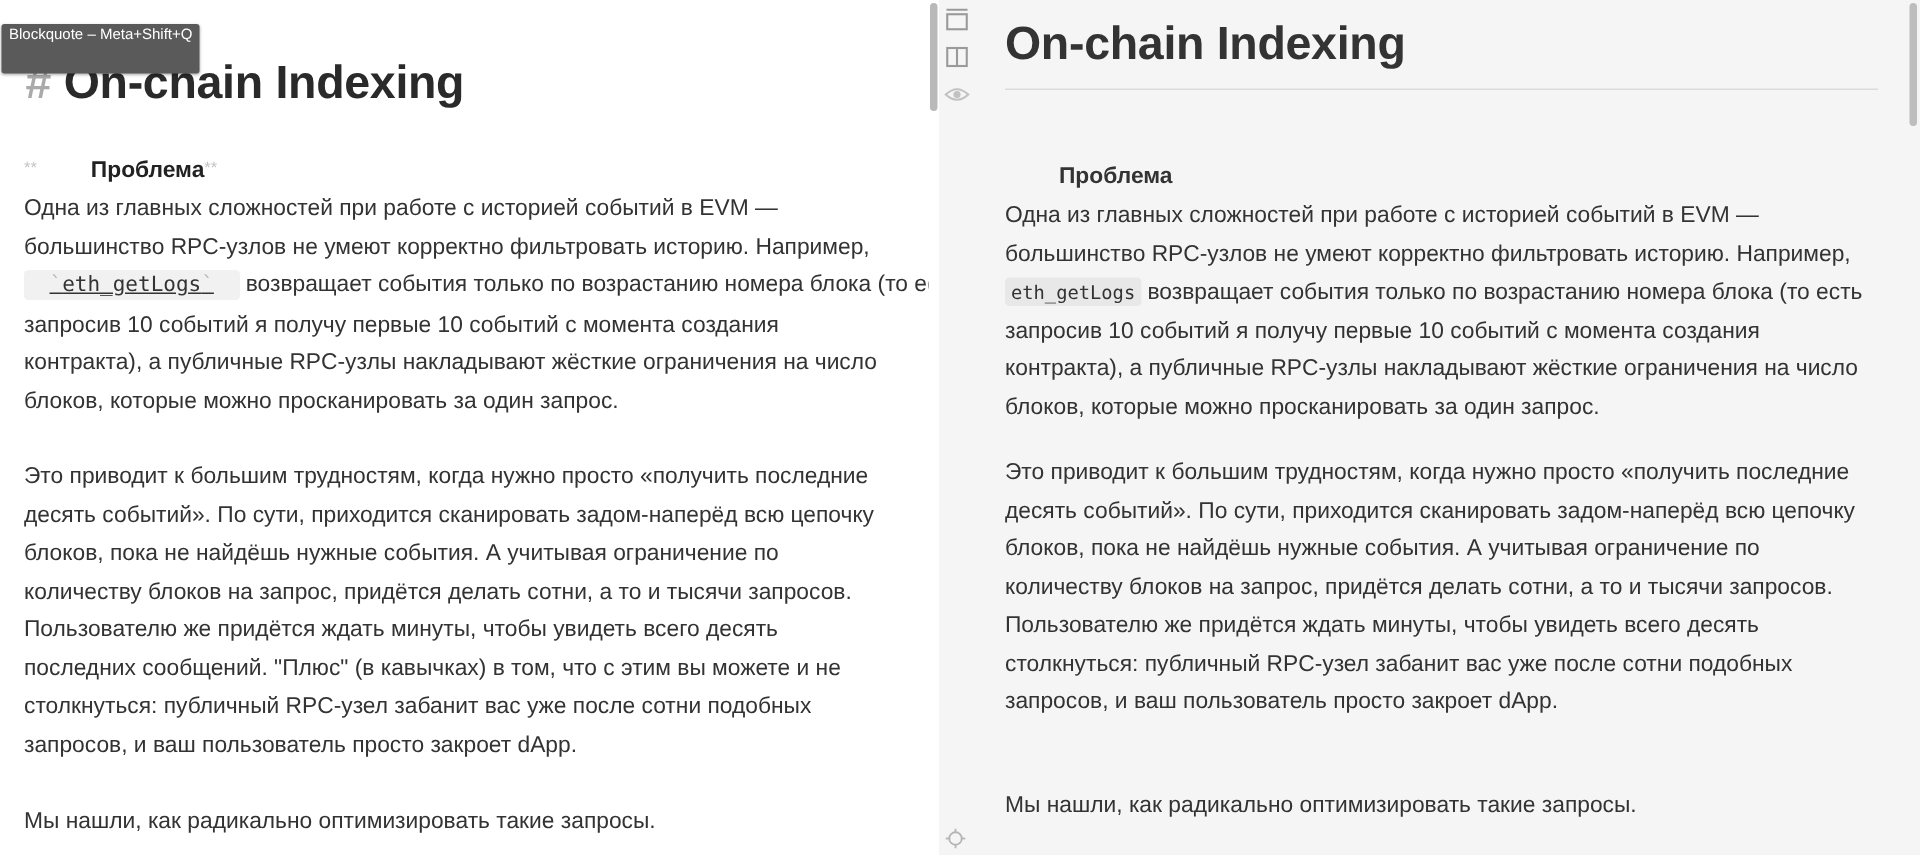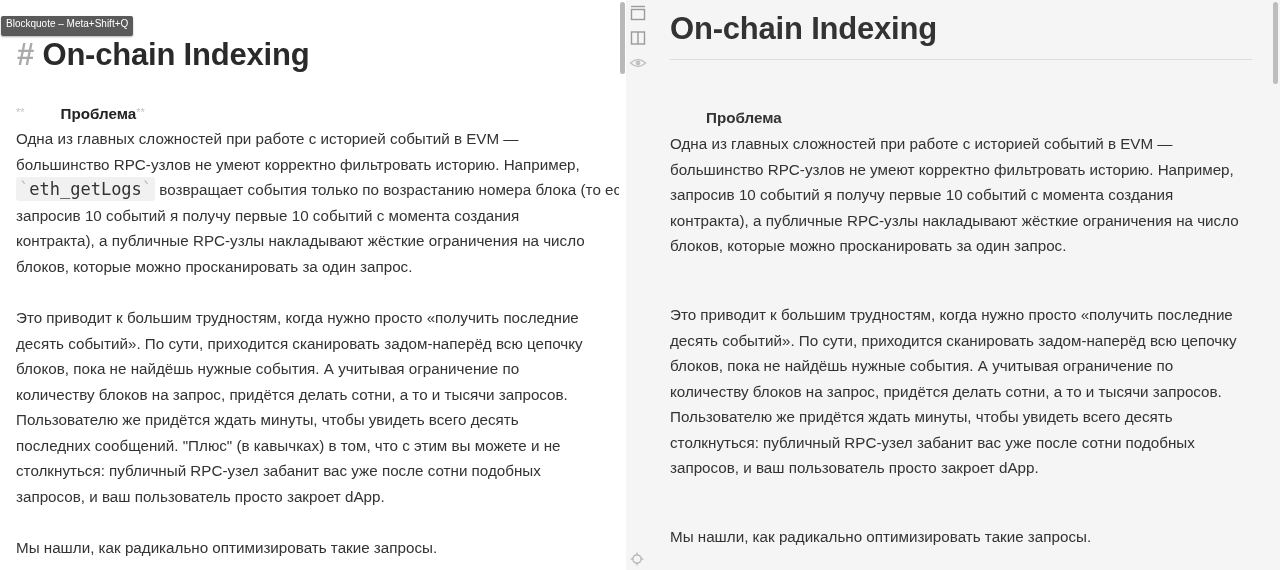--- a/index.html
+++ b/index.html
@@ -63,7 +63,7 @@
   .sync-icon { position: absolute; left: 630px; top: 552px; width: 14px; height: 14px; }
 
   .tooltip {
-    position: absolute; left: 1px; top: 16px; height: 20px; line-height: 16px;
+    position: absolute; left: 1px; top: 16px; height: 33px; line-height: 16px;
     padding: 0 5px; background: #5a5a5a; color: #ffffff; font-size: 10px;
     border-radius: 2px; white-space: nowrap; box-shadow: 0 1px 2px rgba(0,0,0,0.3);
   }

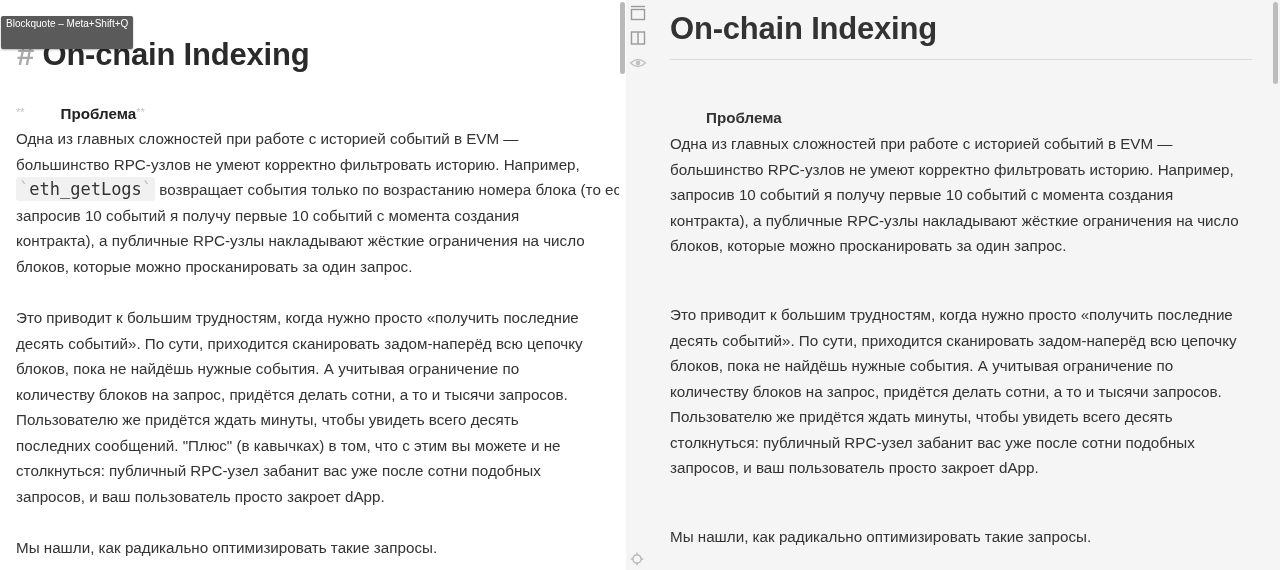--- a/index.html
+++ b/index.html
@@ -22,8 +22,8 @@
   .md-marker { color: #c4c4c4; font-size: 11px; vertical-align: 3px; }
   .strong { font-weight: bold; color: #222; padding-left: 36px; }
   .code-src {
-    font-family: "DejaVu Sans Mono", monospace; font-size: 17px;
-    background: #f1f1f1; padding: 2px 3px; border-radius: 3px; color: #333;
+    font-family: "DejaVu Sans Mono", monospace; font-size: 14px;
+    background: #f1f1f1; padding: 2px 17px; border-radius: 3px; color: #333; text-decoration: underline;
   }
   .code-src .tick { color: #bbb; }
   .editor-para { position: absolute; left: 0; }

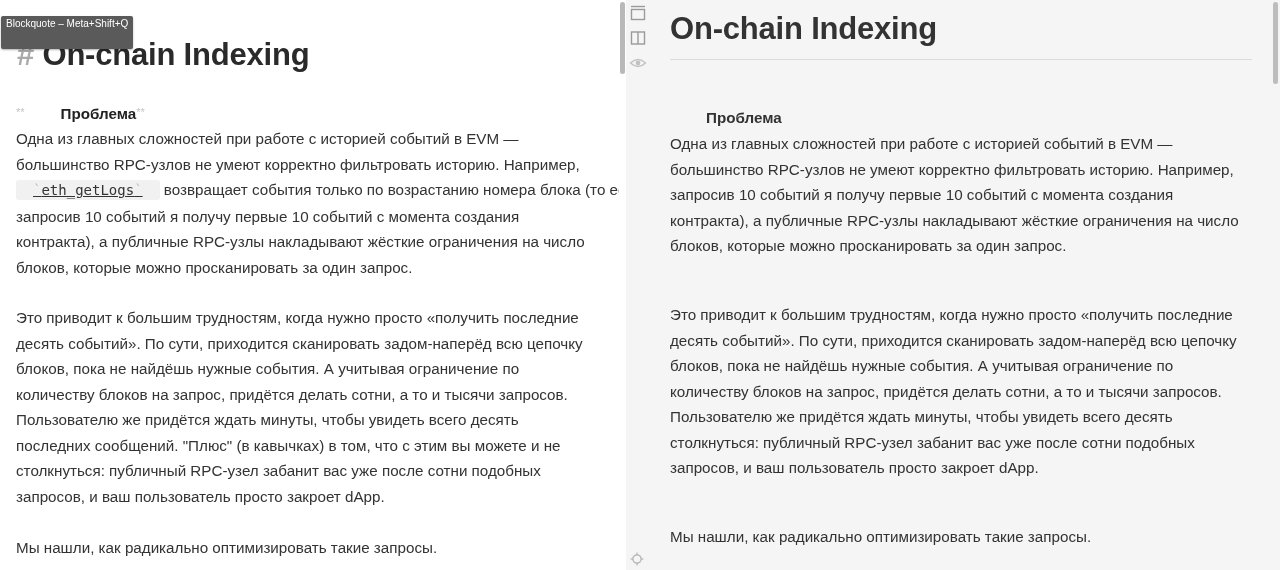--- a/index.html
+++ b/index.html
@@ -136,6 +136,9 @@
     <div class="pv-para" style="top:131px;">
       <div class="pv-line">Одна из главных сложностей при работе с историей событий в EVM —</div>
       <div class="pv-line">большинство RPC-узлов не умеют корректно фильтровать историю. Например,</div>
+      <div class="pv-line">
+        <span class="code-pv">eth_getLogs</span><span> возвращает события только по возрастанию номера блока (то есть</span>
+      </div>
       <div class="pv-line">запросив 10 событий я получу первые 10 событий с момента создания</div>
       <div class="pv-line">контракта), а публичные RPC-узлы накладывают жёсткие ограничения на число</div>
       <div class="pv-line">блоков, которые можно просканировать за один запрос.</div>

